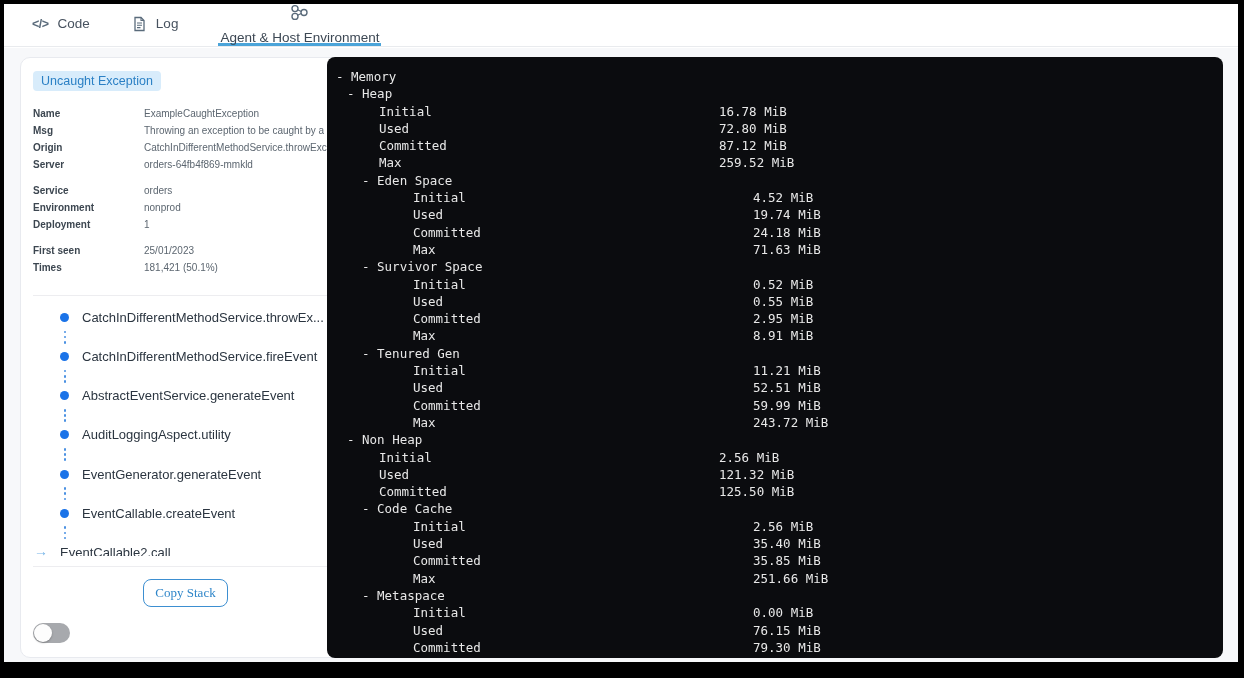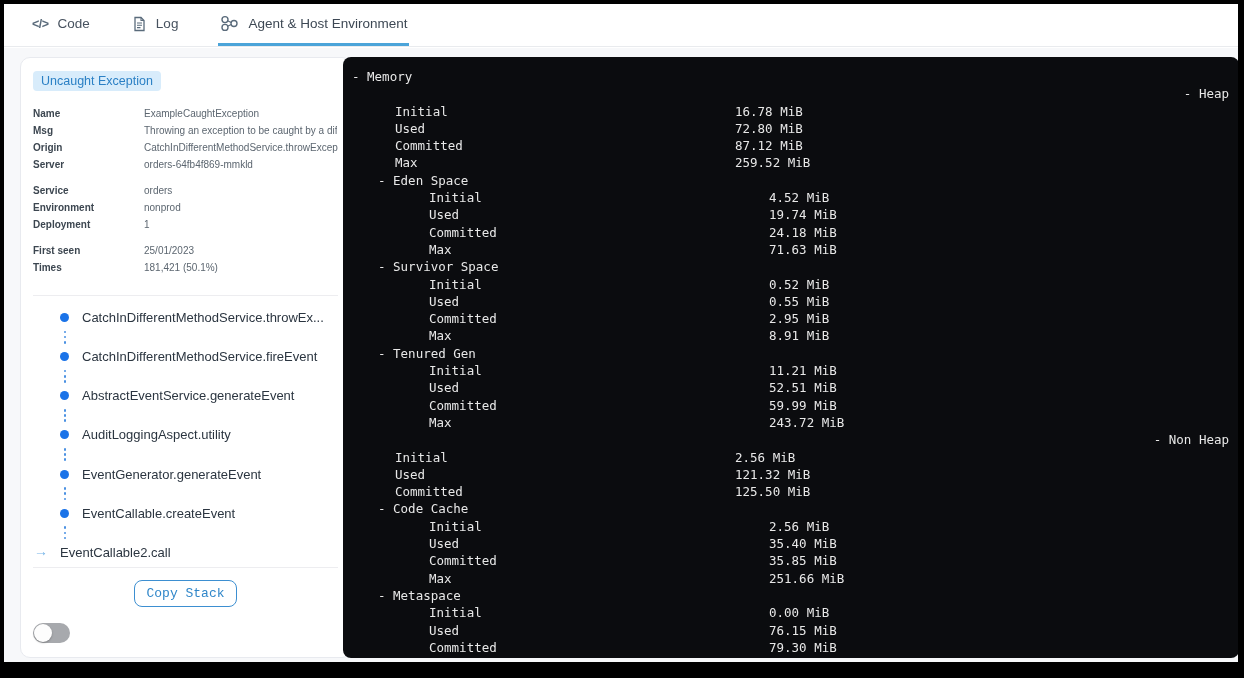--- a/index.html
+++ b/index.html
@@ -9,7 +9,7 @@
   
   .topbar { height:43px; background:#fff; border-bottom:1px solid #e9ebee; display:flex; align-items:stretch; padding-left:26px; }
   .tab { display:flex; align-items:center; gap:9px; margin-right:38px; color:#47525f; font-size:13.5px; cursor:pointer; border-bottom:3px solid transparent; padding:0 2px; }
-  .tab.active { border-bottom-color:#4ba4d9; color:#3d4854; }
+  .tab.active { border-bottom-color:#4ba4d9; color:#3d4854;flex-direction:column; }
   .tab .ticon { display:flex; align-items:center; color:#5a6b7b; }
   .tab .code-glyph { font-weight:700; font-size:12.5px; letter-spacing:-0.5px; color:#5a6b7b; }
 

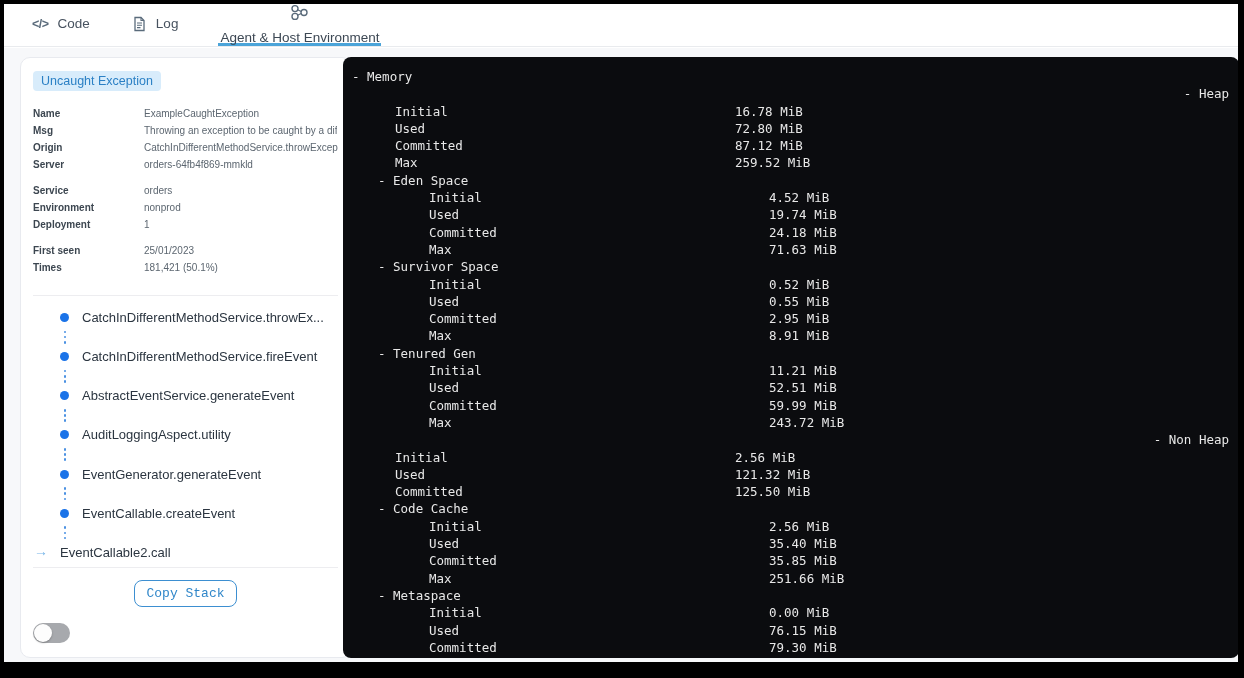--- a/index.html
+++ b/index.html
@@ -39,7 +39,7 @@
   .toggle .knob { position:absolute; left:1px; top:1px; width:18px; height:18px; border-radius:50%; background:#fdfdfd; box-shadow:0 1px 2px rgba(0,0,0,.25); }
 
   
-  .terminal { position:absolute; left:339px; top:9px; width:896px; height:601px; background:#0b0c0f; border-radius:8px; padding:11px 10px 0 9px; overflow:hidden; font-family:"DejaVu Sans Mono", monospace; font-size:12.5px; color:#e8e8e8; }
+  .terminal { position:absolute; left:323px; top:9px; width:896px; height:601px; background:#0b0c0f; border-radius:8px; padding:11px 10px 0 9px; overflow:hidden; font-family:"DejaVu Sans Mono", monospace; font-size:12.5px; color:#e8e8e8; }
   .trow { display:flex; line-height:17.3px; white-space:pre; }
   .trow.header { cursor:pointer; }
   .ind-h0 { padding-left:0; }

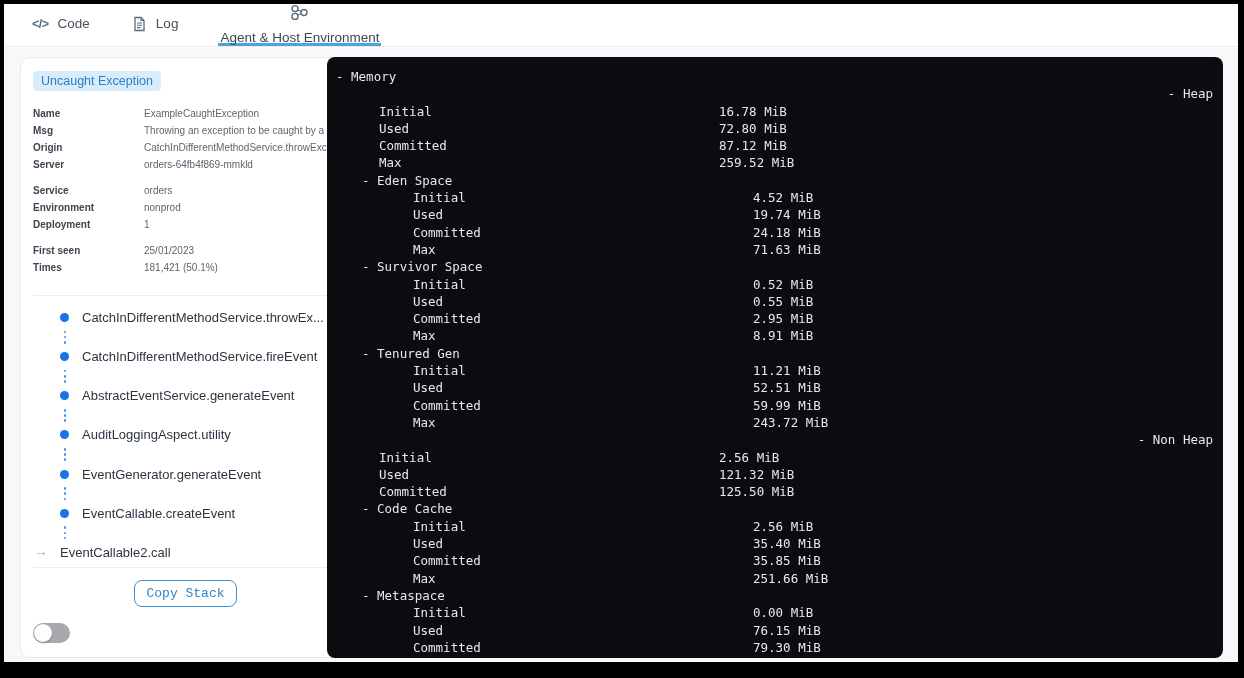--- a/index.html
+++ b/index.html
@@ -43,7 +43,7 @@
   .trow { display:flex; line-height:17.3px; white-space:pre; }
   .trow.header { cursor:pointer; }
   .ind-h0 { padding-left:0; }
-  .ind-h1 { padding-left:11px;justify-content:flex-end; }
+  .ind-h1 { padding-left:11px; }
   .ind-h2 { padding-left:26px; }
   .ind-m1 { padding-left:43px; }
   .ind-m2 { padding-left:77px; }

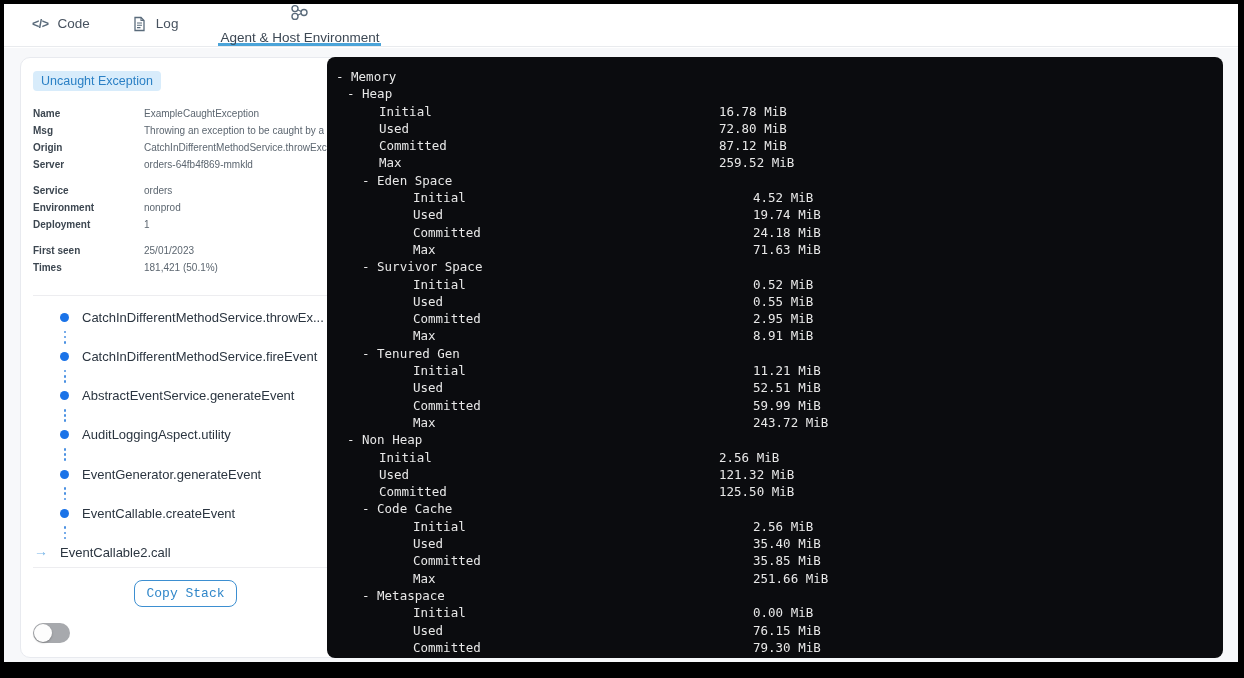--- a/index.html
+++ b/index.html
@@ -32,7 +32,7 @@
   .connector { margin-left:30.5px; padding:3px 0; }
   .connector i { display:block; width:2.6px; height:2.6px; border-radius:50%; background:#4a90e2; margin:2.6px 0; }
   .btn-row { display:flex; justify-content:center; margin:2px 0 6px 0; }
-  .copy-btn { background:#fff; border:1.5px solid #3d8fd1; color:#2f86c9; font-size:13px; padding:5px 11px; border-radius:8px; cursor:pointer; font-family:Liberation Mono, monospace; }
+  .copy-btn { background:#fff; border:1.5px solid #3d8fd1; color:#2f86c9; font-size:13px; padding:5px 11px; border-radius:8px; cursor:pointer; font-family:Liberation Serif, serif; }
   .toggle-row { display:flex; align-items:center; justify-content:space-between; margin-top:10px; }
   .toggle-label { font-size:13px; color:#5c6670; }
   .toggle { position:relative; width:37px; height:20px; border-radius:10px; background:#a7a9ad; cursor:pointer; flex:none; margin-right:66px; }

